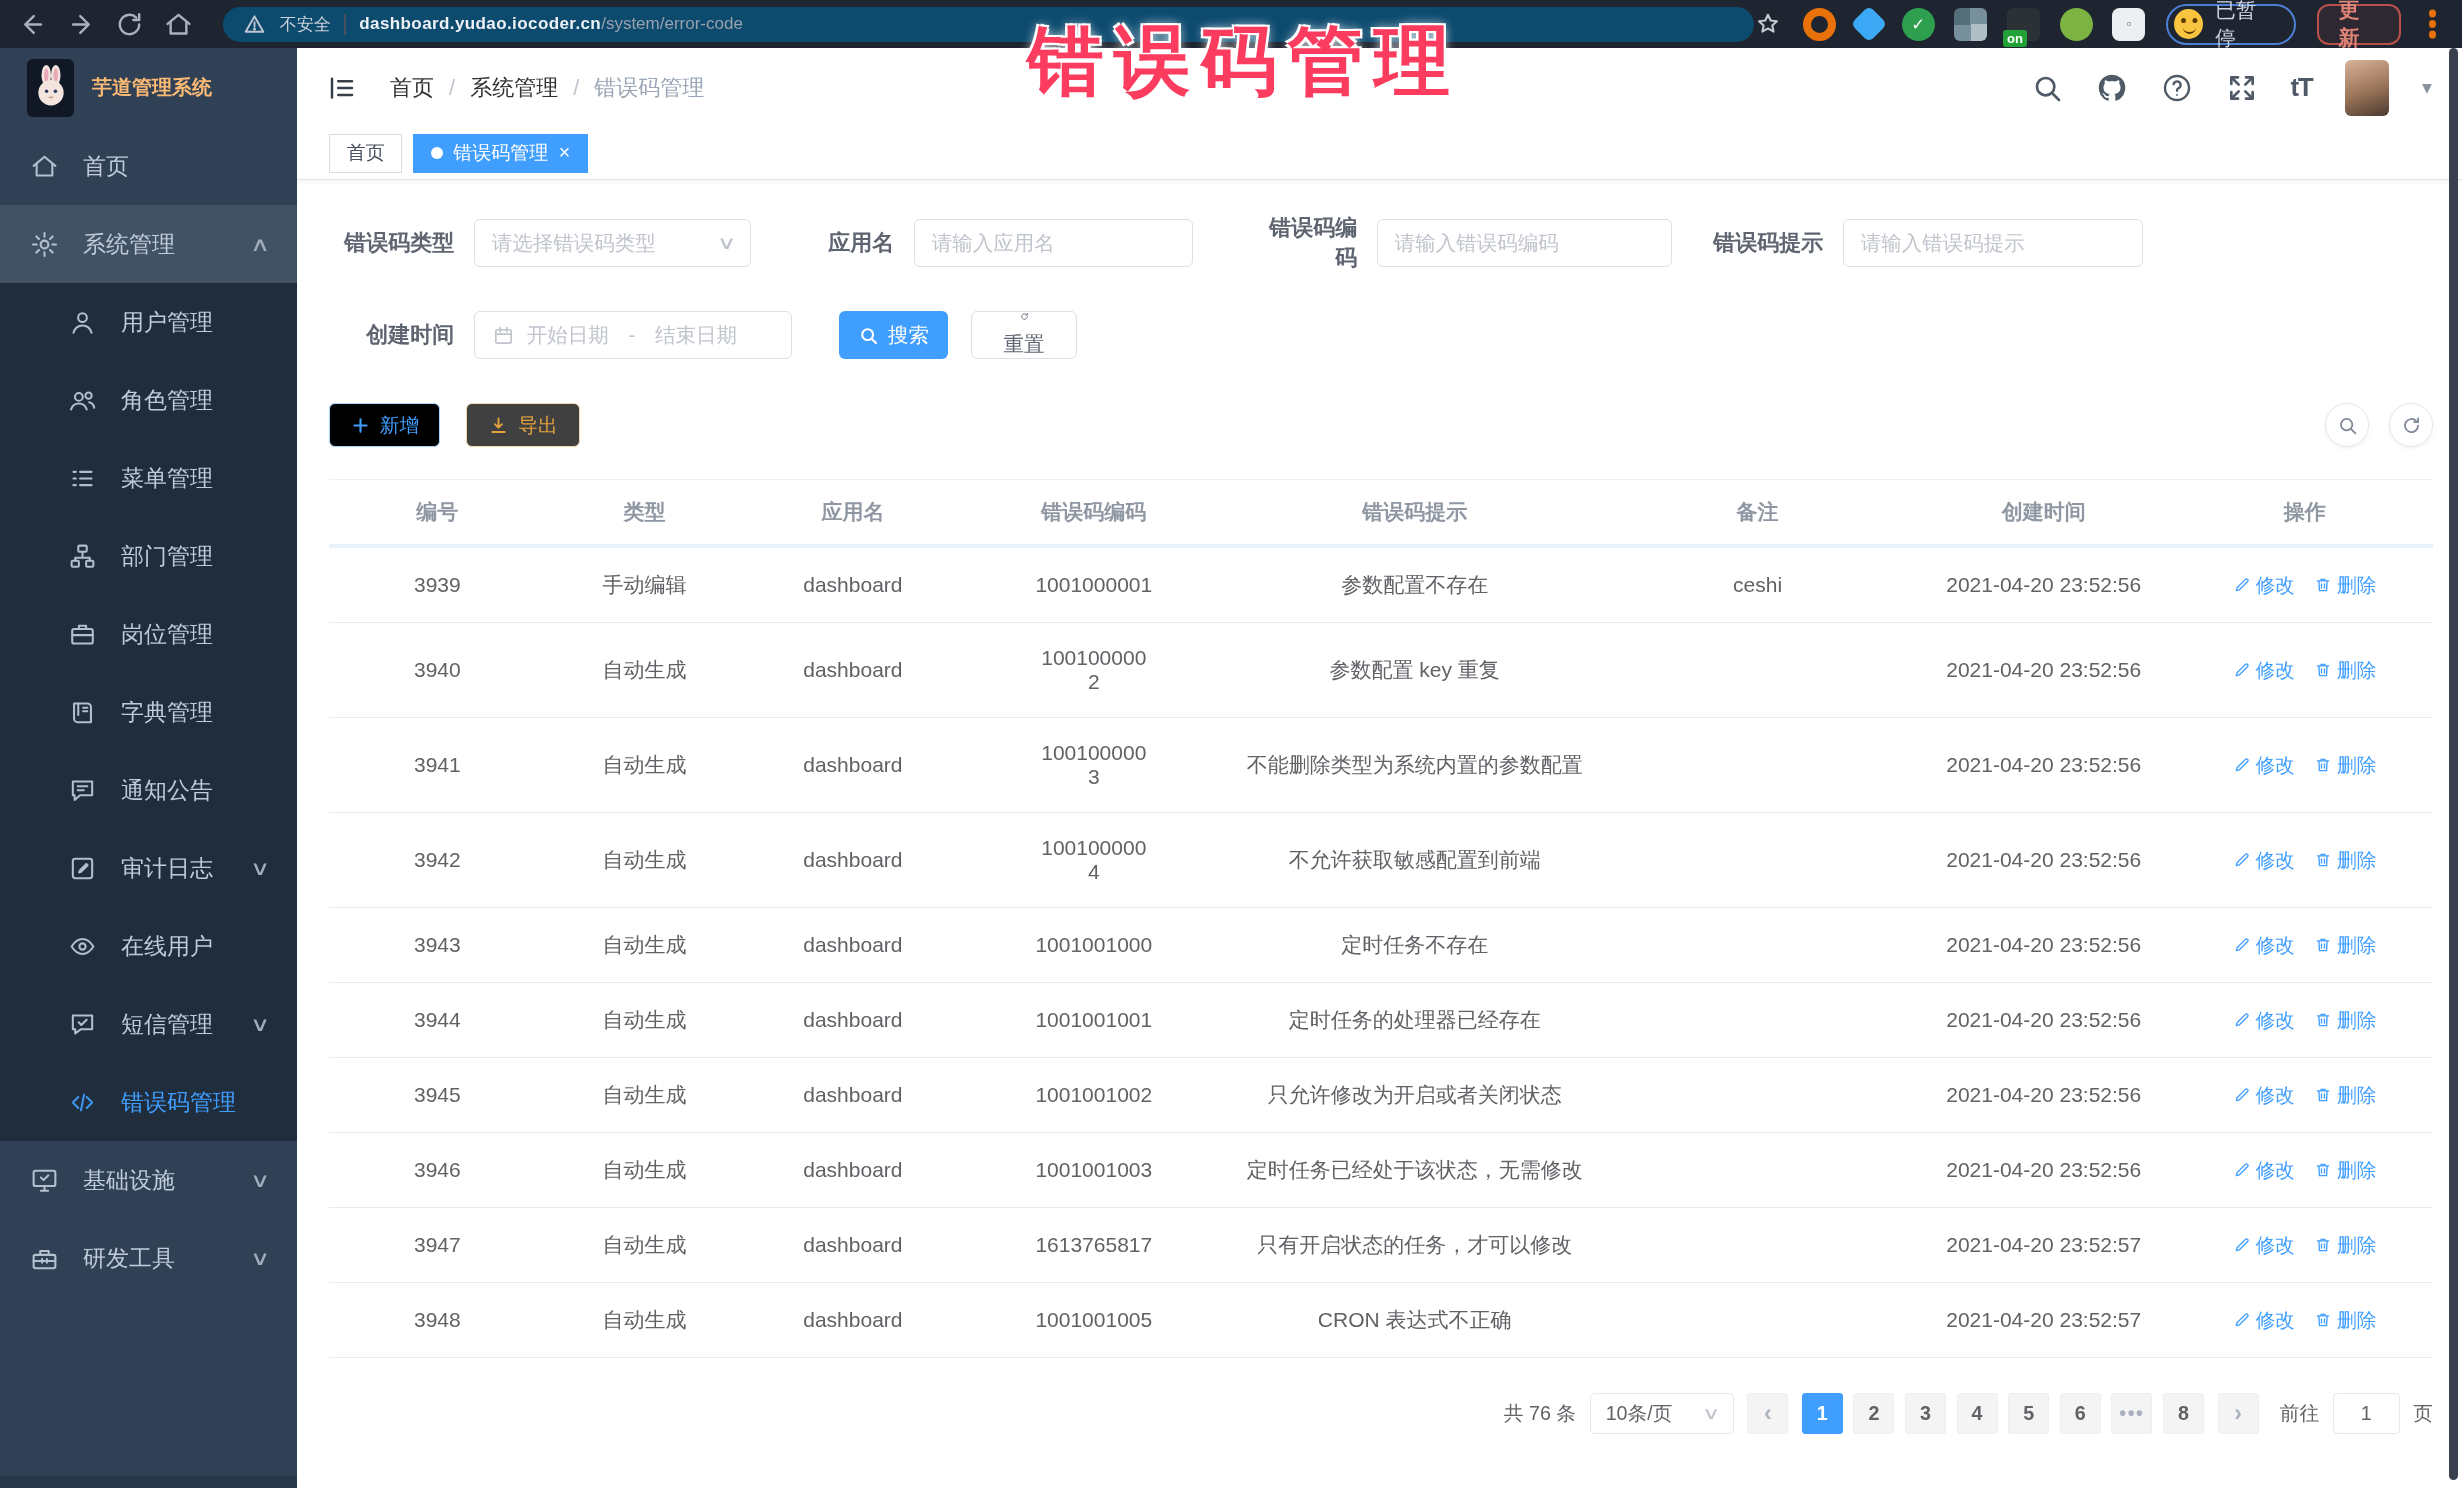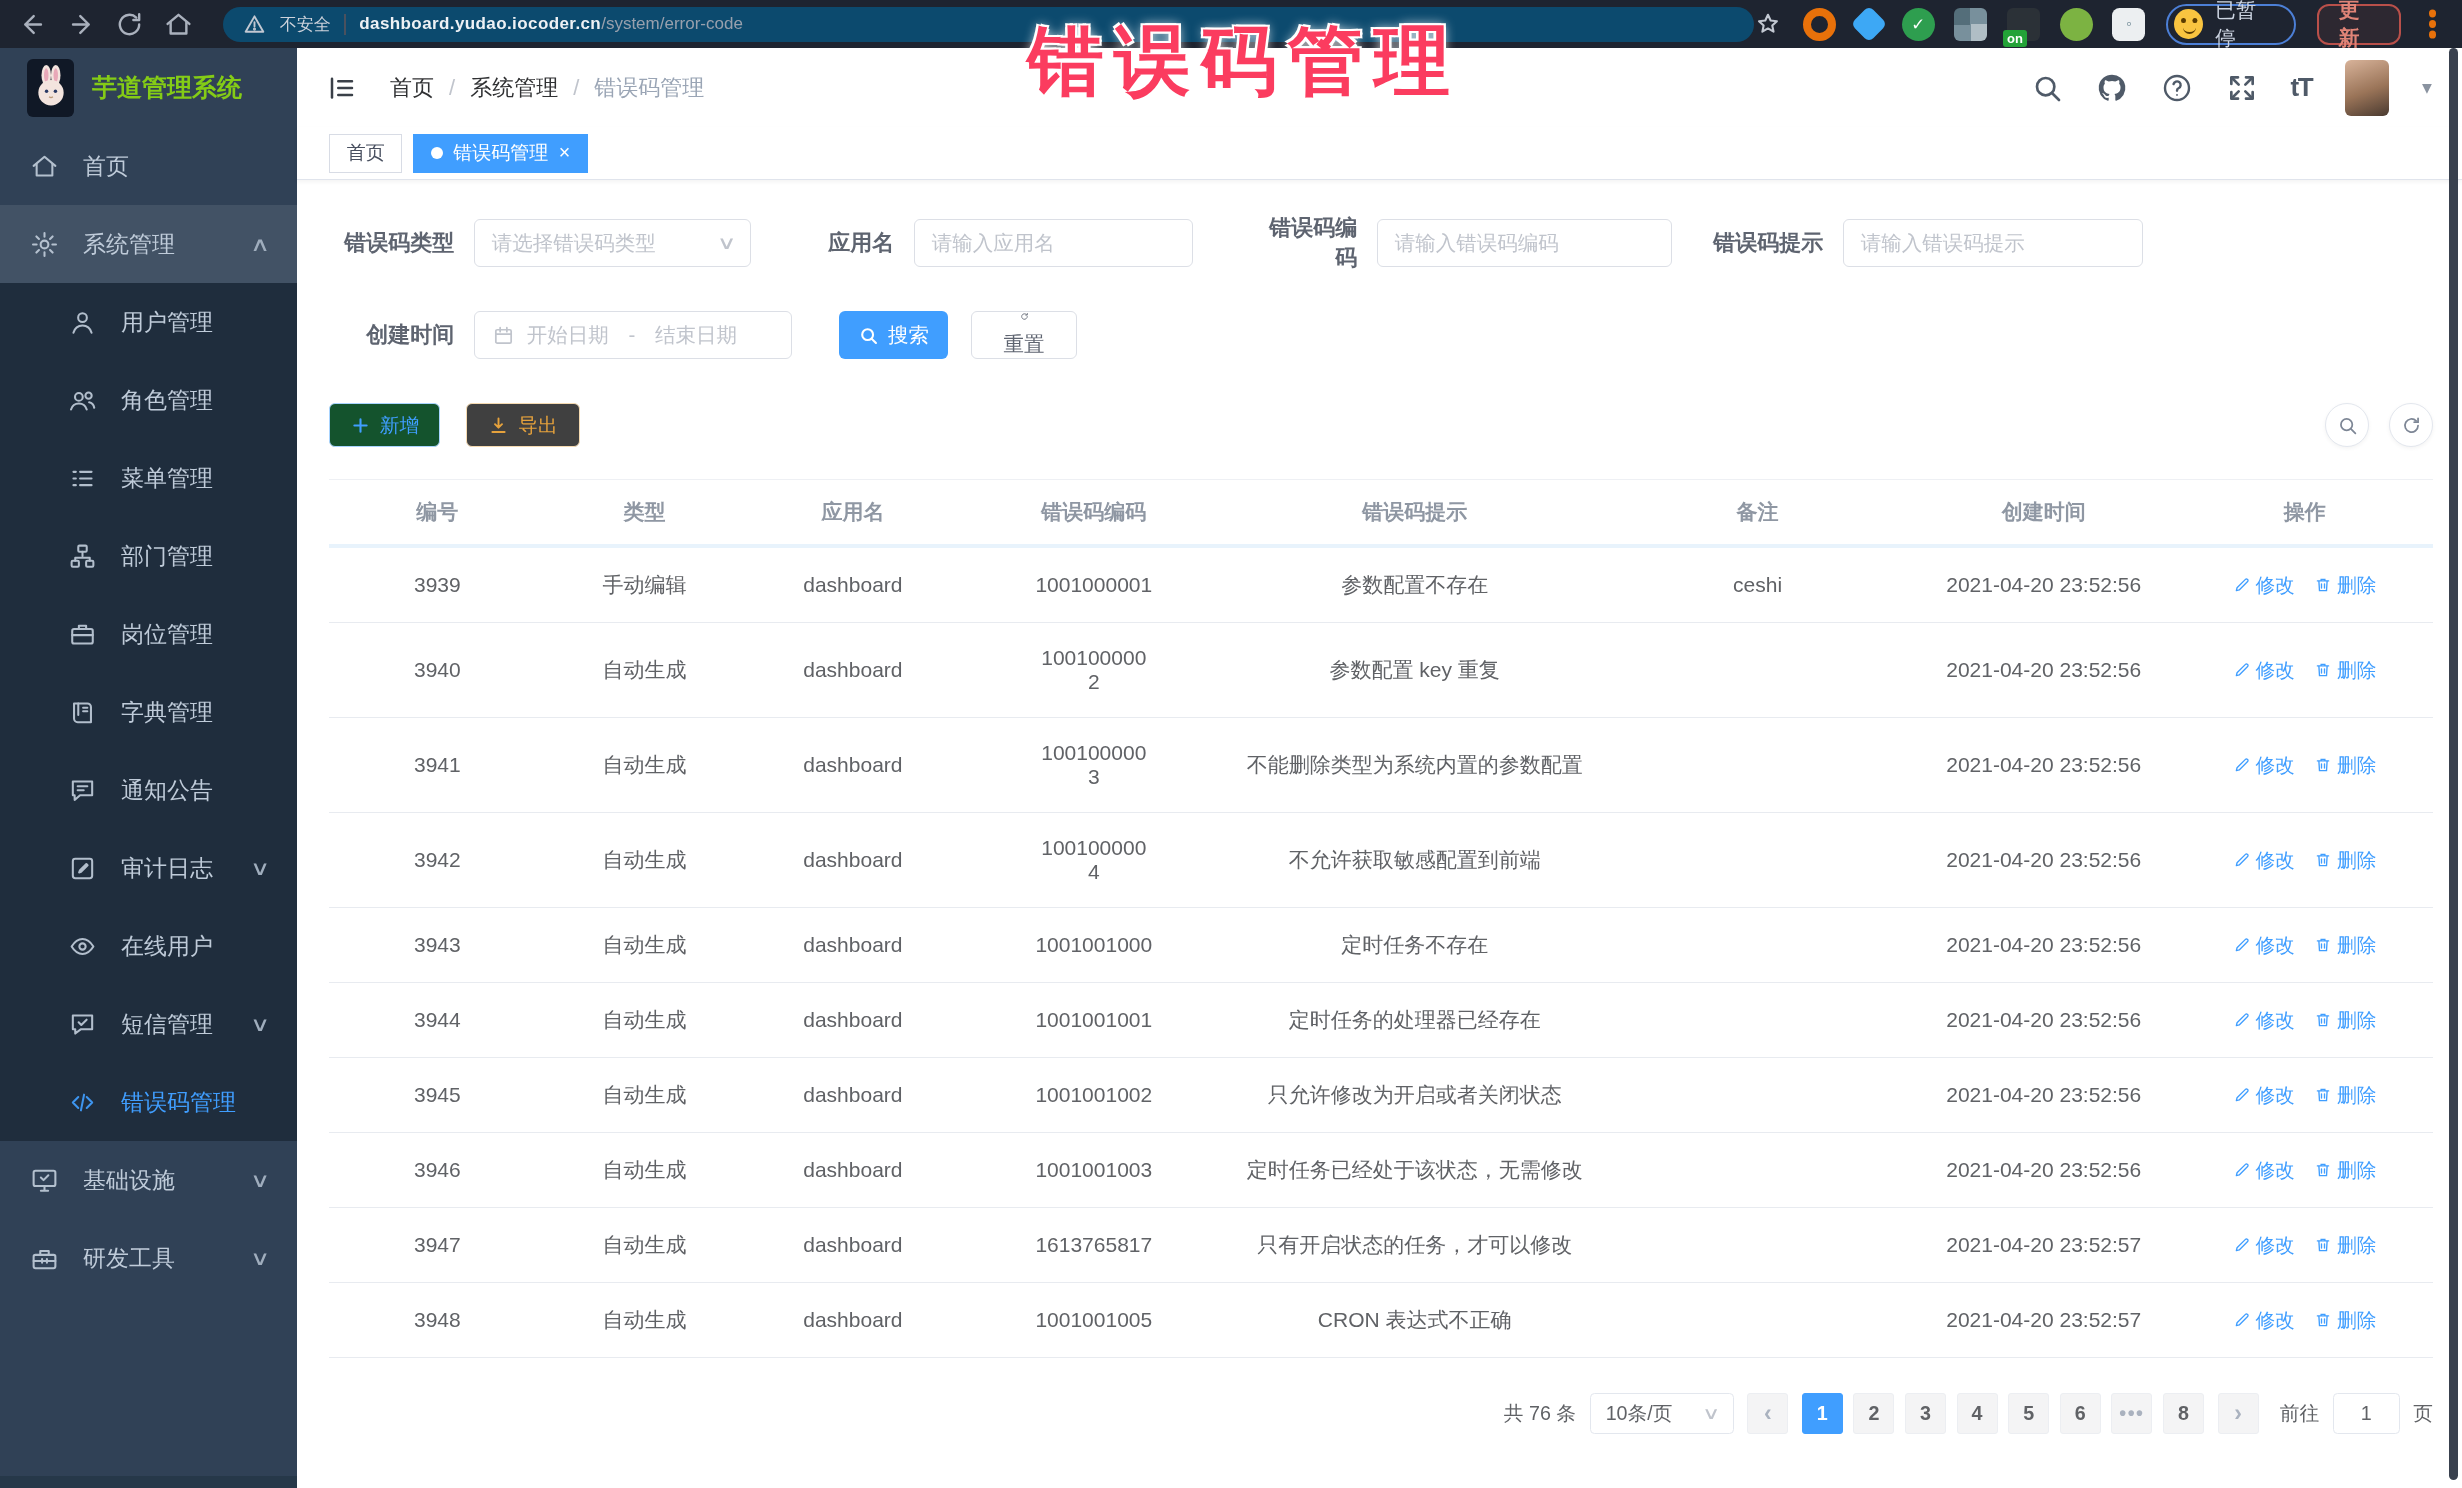--- a/index.html
+++ b/index.html
@@ -61,7 +61,7 @@
   .logo { height:79px; display:flex; align-items:center; padding-left:27px; gap:18px; }
   .logo-img { width:47px; height:58px; border-radius:6px; background:#101826; display:flex;
               align-items:center; justify-content:center; overflow:hidden; }
-  .logo-title { color:#84cc16; font-size:25px; font-weight:bold; }
+  .logo-title { color:#fdba74; font-size:20px; font-weight:bold; }
   .menu { flex:1; font-size:23px; }
   .menu-item { height:78px; display:flex; align-items:center; padding:0 30px; gap:24px; cursor:pointer; }
   .menu-item.sub { background:#1f2d3d; padding-left:68px; }

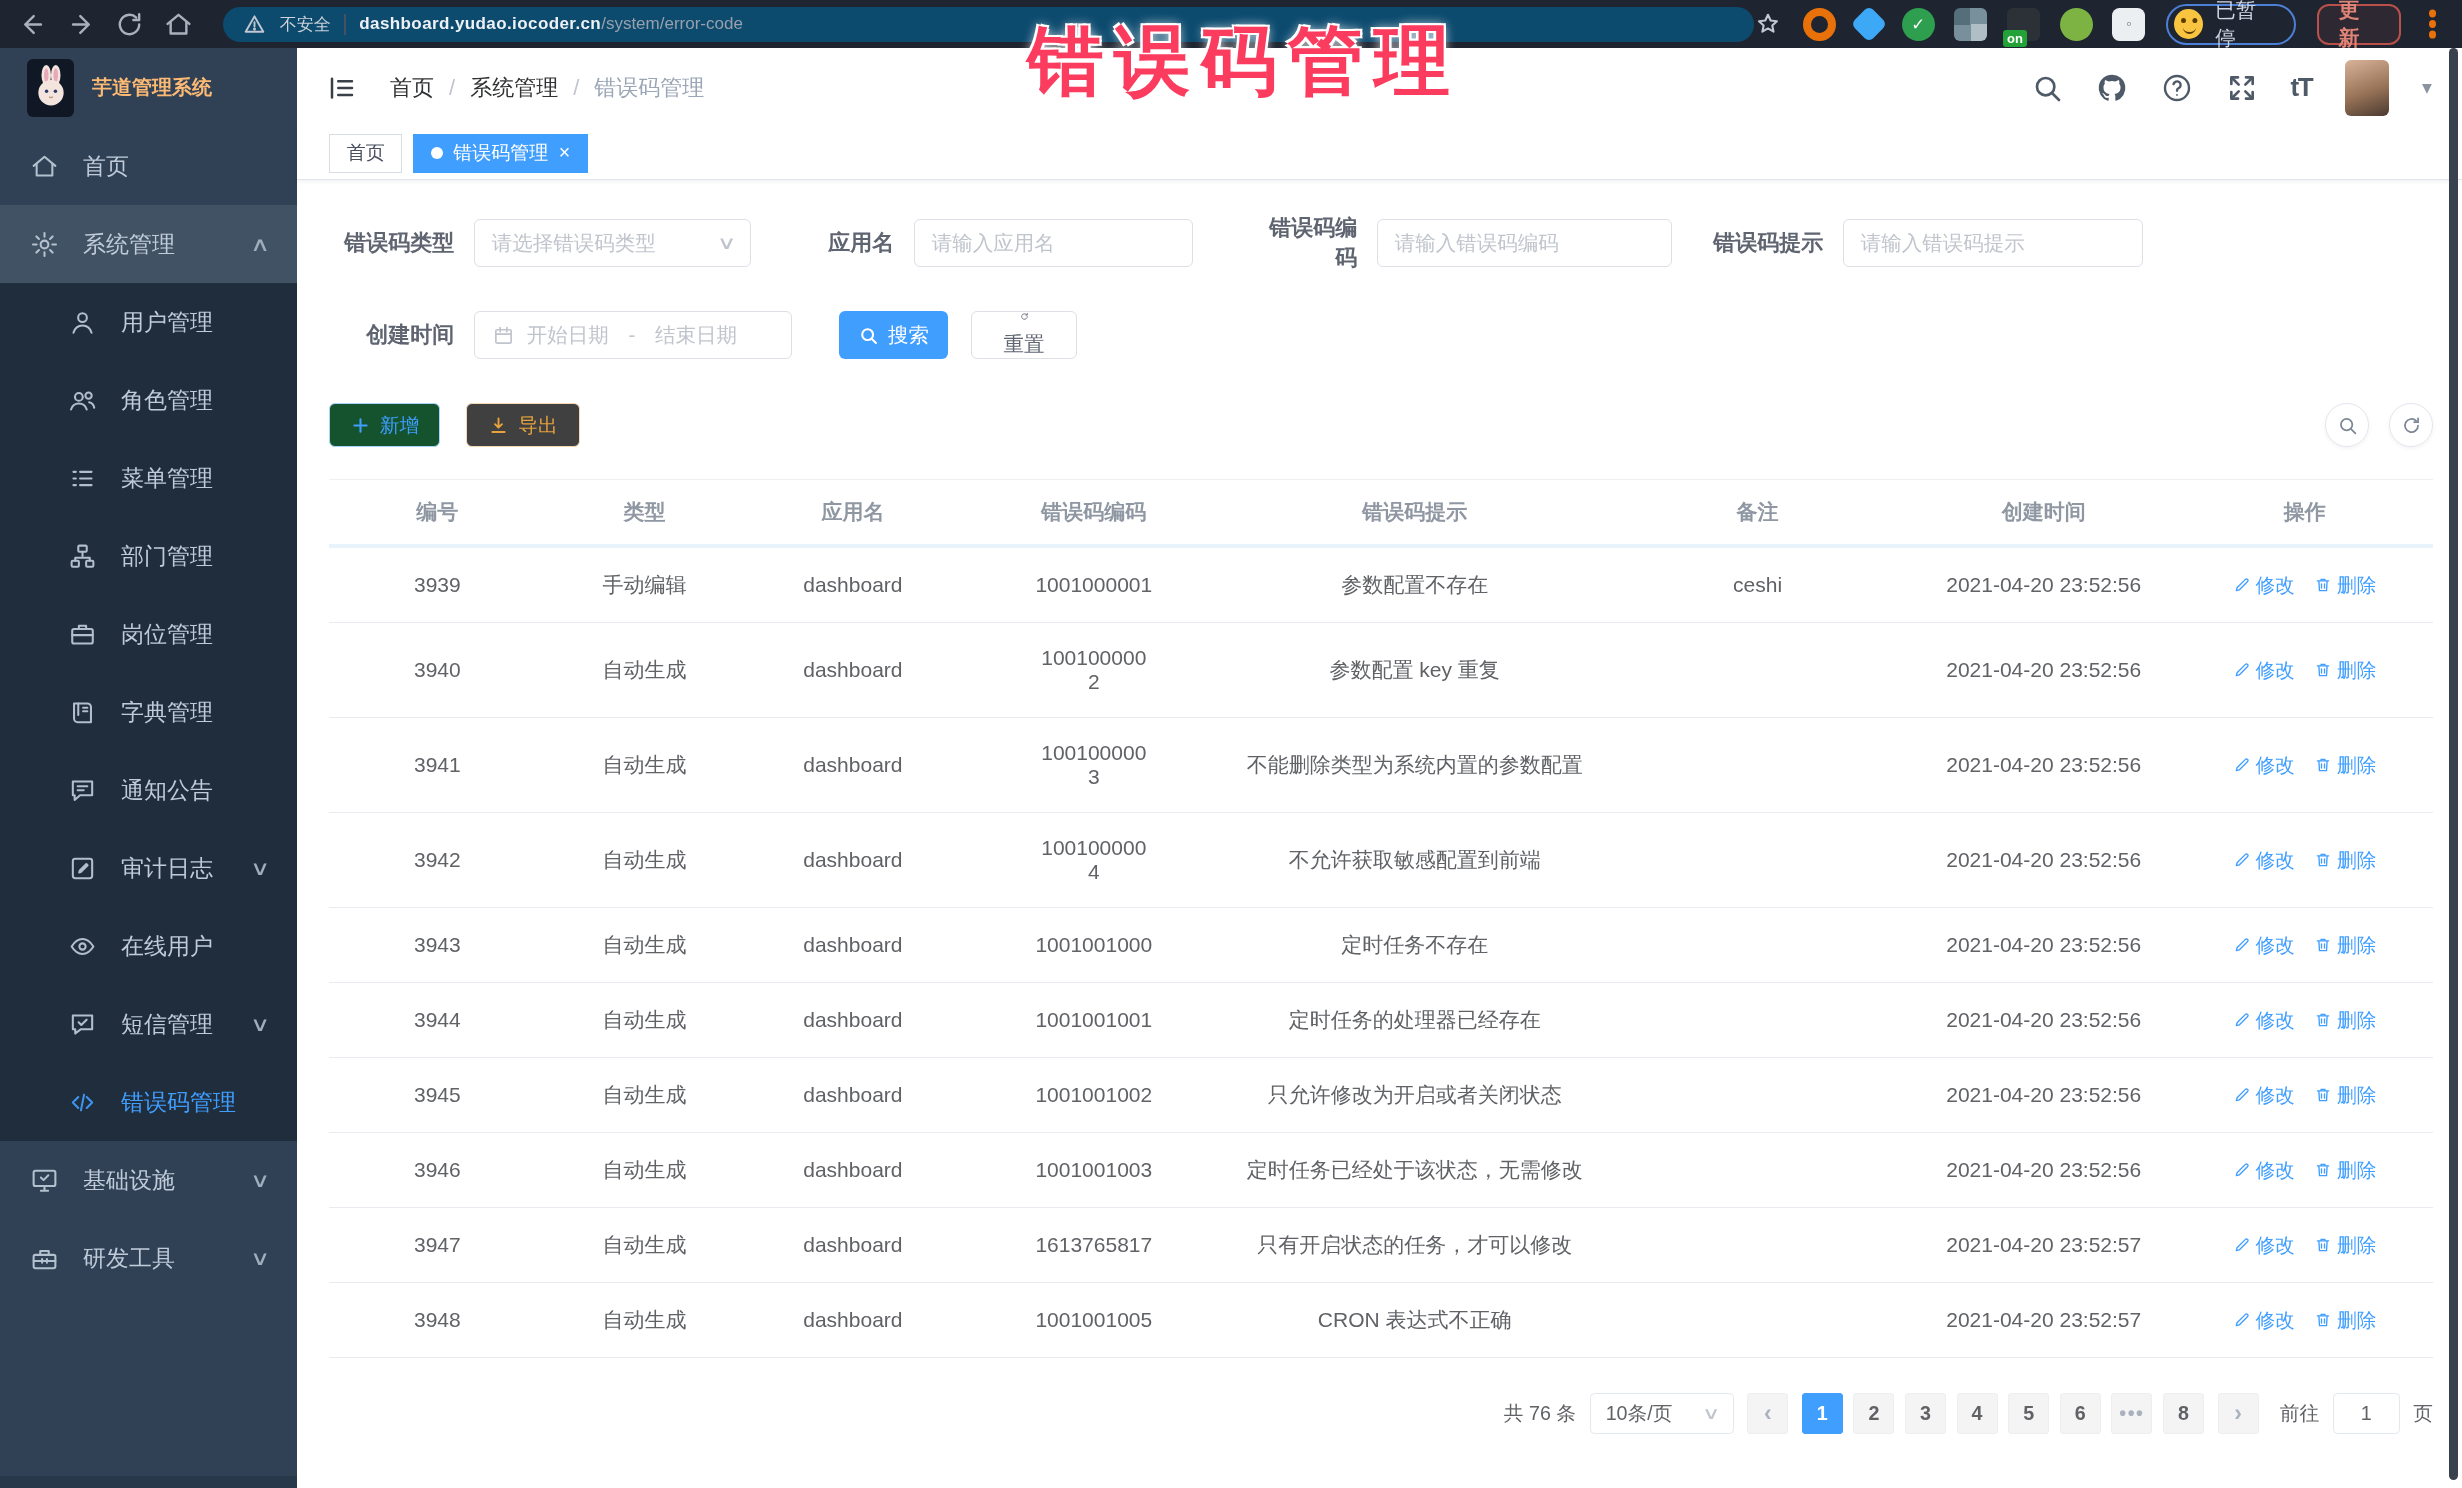--- a/index.html
+++ b/index.html
@@ -112,7 +112,7 @@
   .btn-search { background:#409EFF; color:#fff; width:109px; margin-left:47px; }
   .btn-reset { background:#fff; color:#5e6470; border-color:#dcdfe6; width:106px; margin-left:23px;flex-direction:column; }
   .toolbar { margin-top:44px; display:flex; align-items:center; }
-  .btn-add { height:44px; width:111px; color:#409EFF; background:#14532d; border-color:#a9d4ff; font-size:19.7px;align-items:center; }
+  .btn-add { height:44px; width:111px; color:#409EFF; background:#000000; border-color:#a9d4ff; font-size:19.7px;align-items:center; }
   .btn-export { height:44px; width:114px; color:#e6a23c; background:#404040; border-color:#f5dab1;
                 font-size:19.7px; margin-left:26px; }
   .toolbar-right { margin-left:auto; display:flex; gap:19.7px; }

